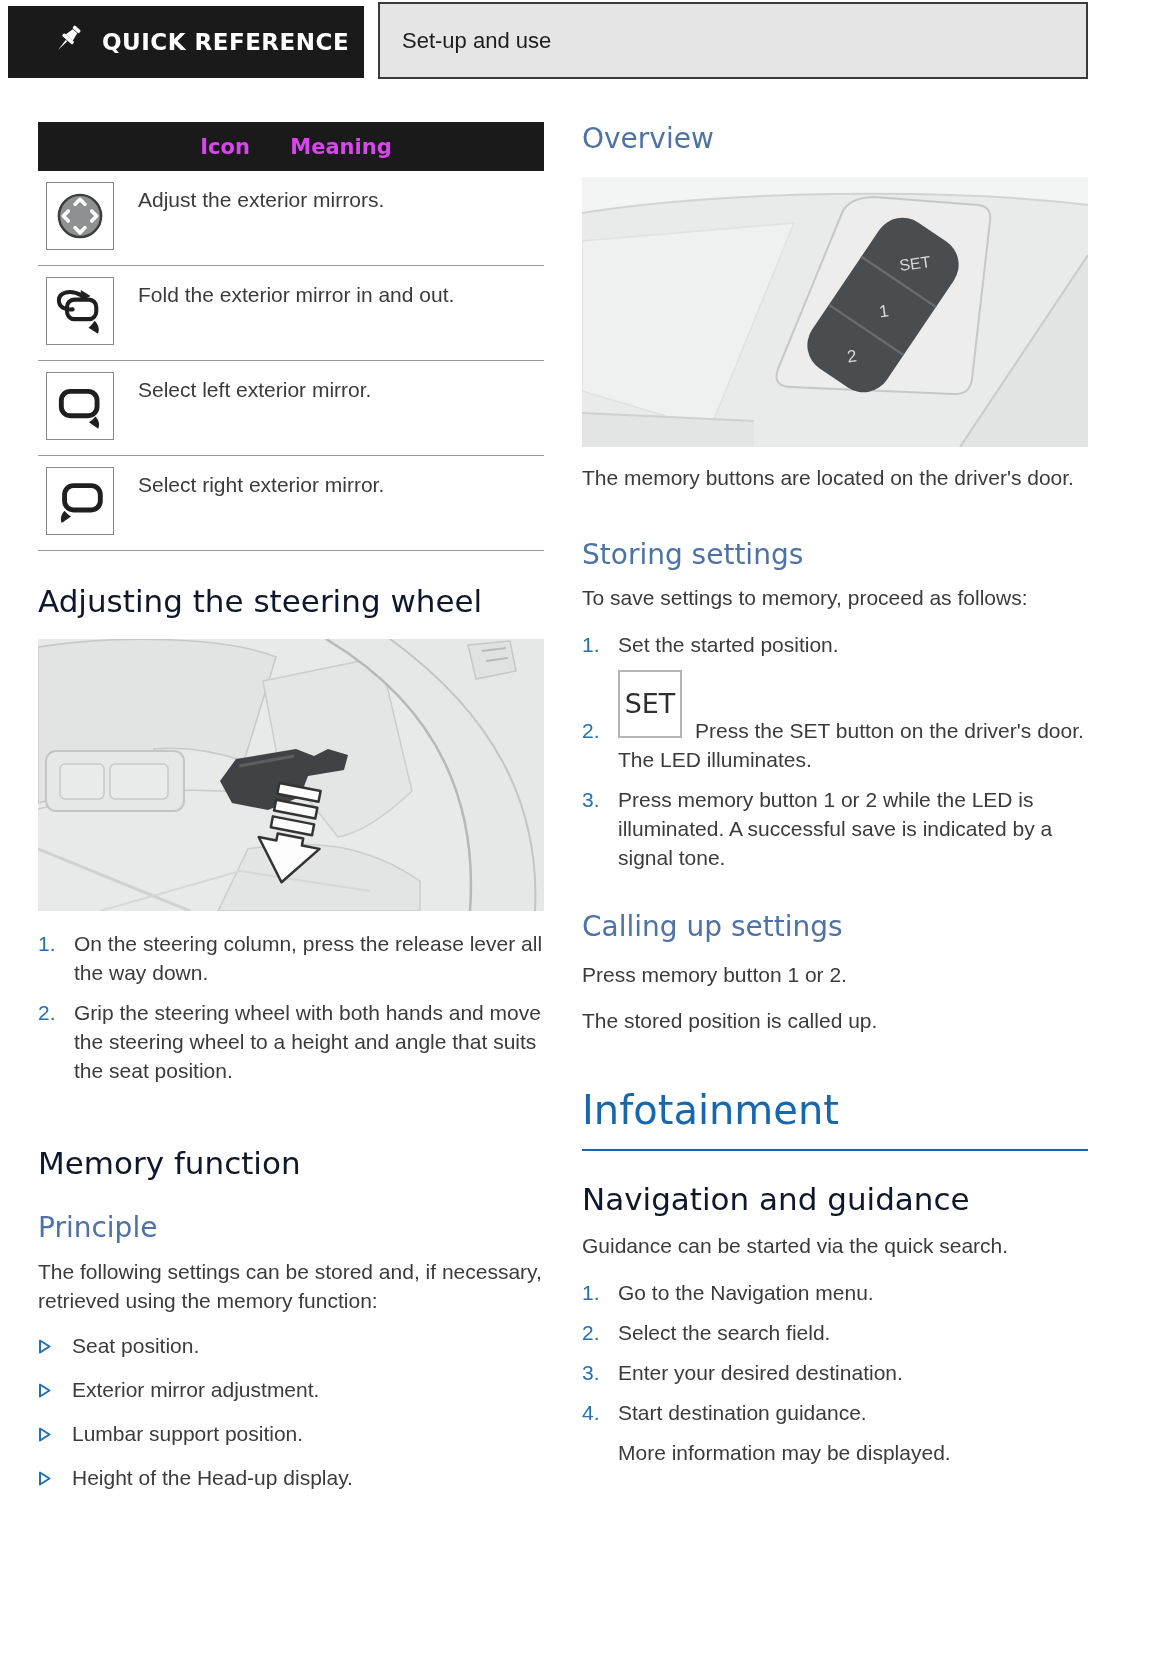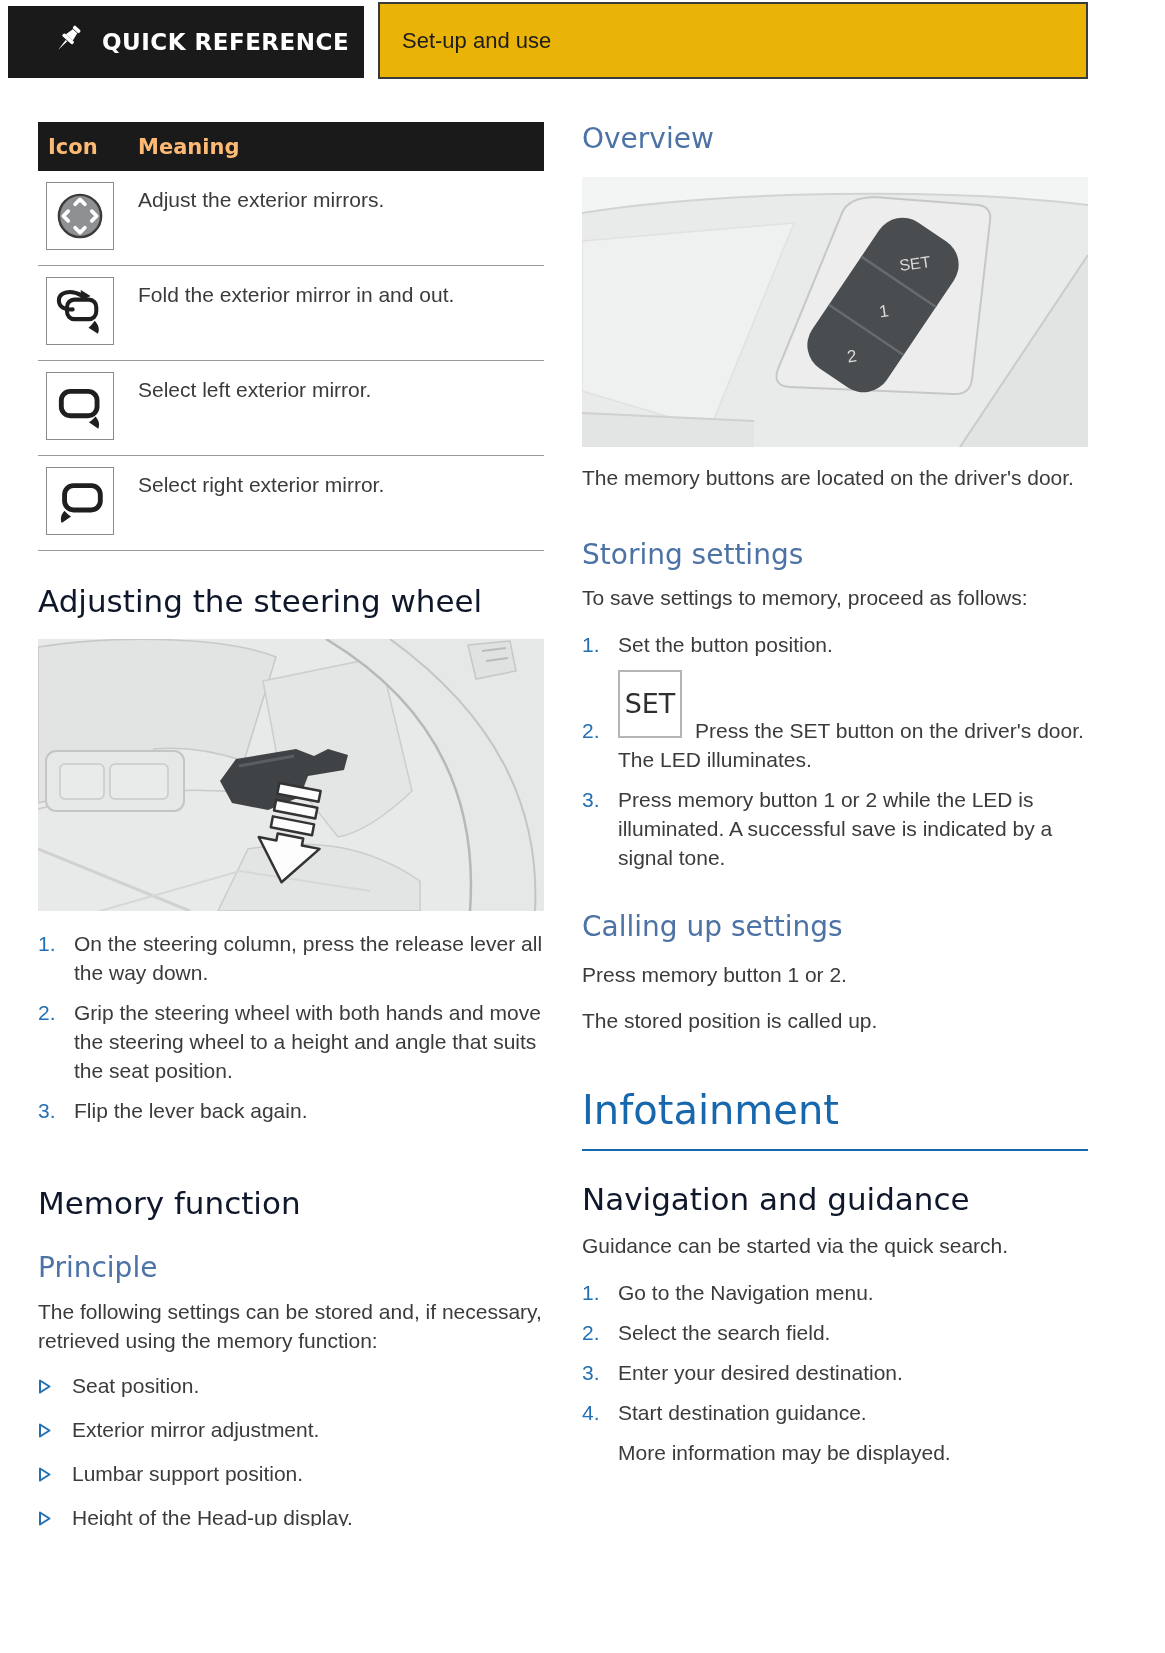--- a/index.html
+++ b/index.html
@@ -13,7 +13,7 @@
                font-family:"DejaVu Sans",sans-serif;}
   .tab-box{position:absolute;left:378px;top:2px;width:710px;height:77px;border:2px solid #3a3a3a;
            box-sizing:border-box;display:flex;align-items:center;padding-left:22px;
-           font-size:22px;color:#1d1d1d;background:#eab308;}
+           font-size:22px;color:#1d1d1d;background:#e5e5e5;}
 
   
   .col-left{position:absolute;left:38px;top:122px;width:506px;}

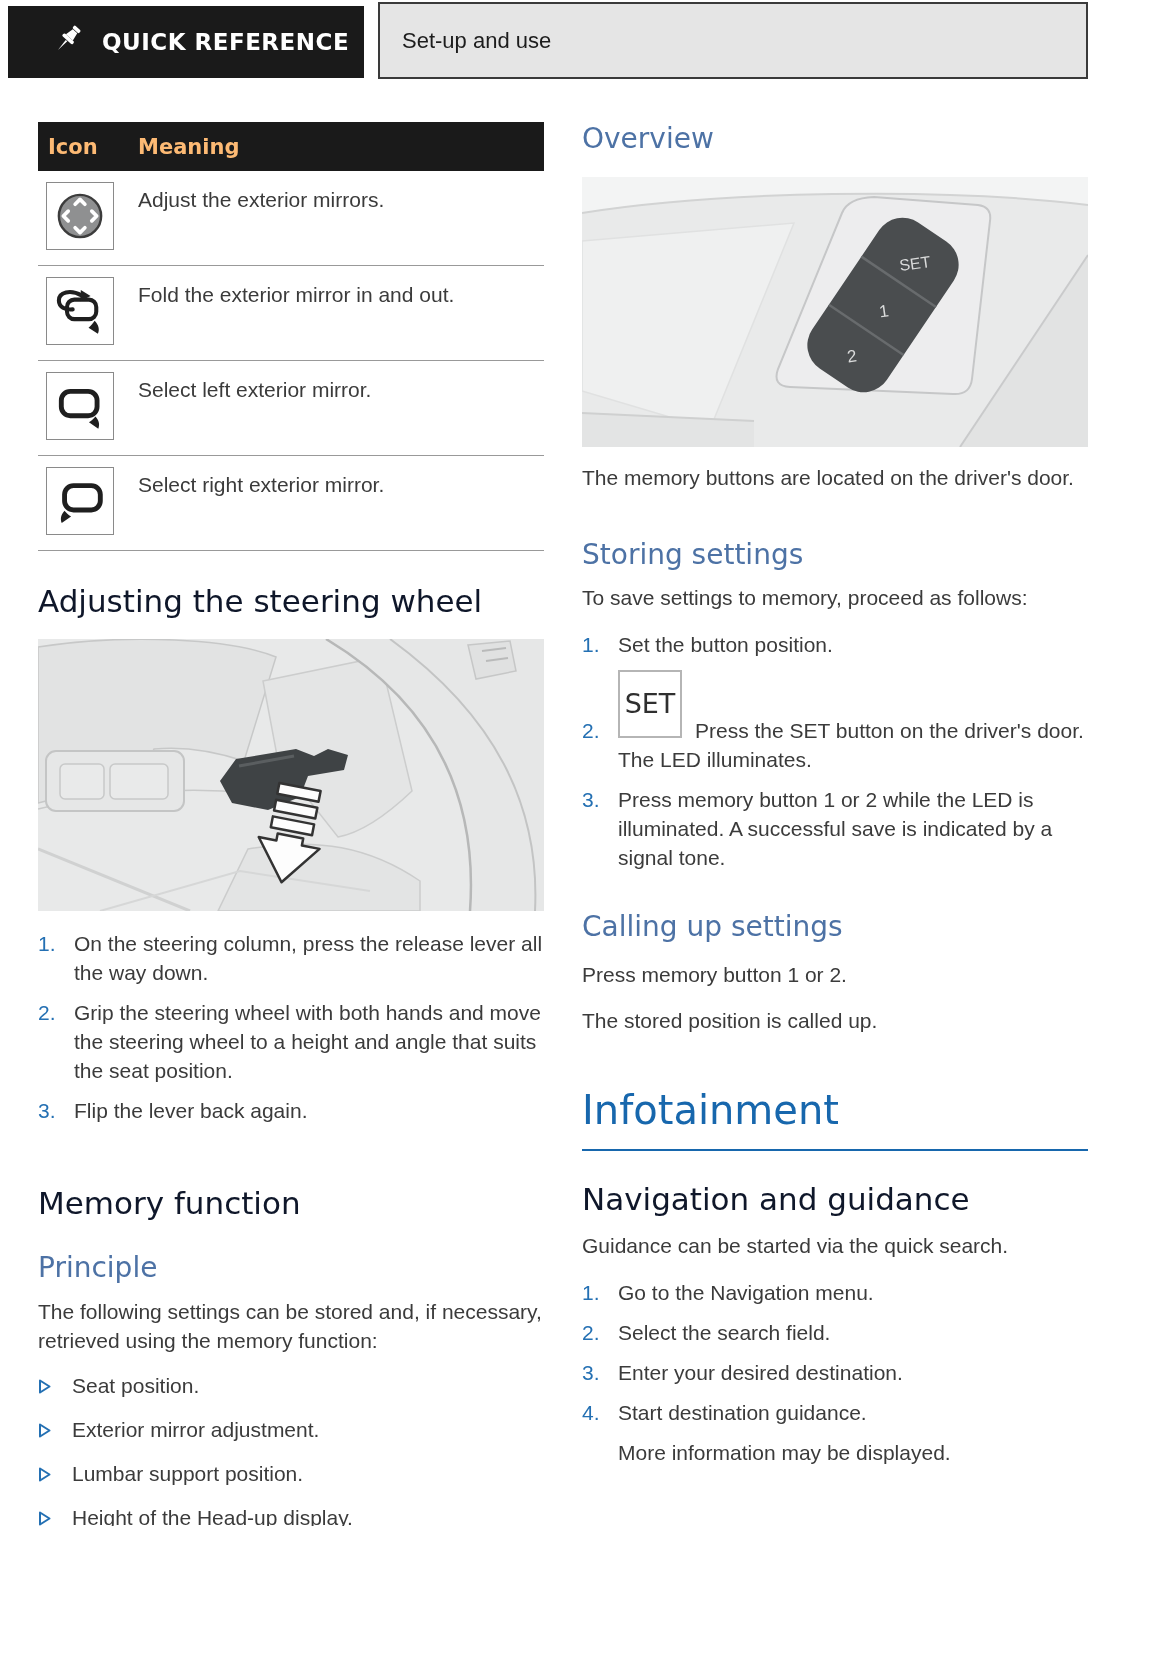--- a/index.html
+++ b/index.html
@@ -20,8 +20,8 @@
   .col-right{position:absolute;left:582px;top:122px;width:506px;}
 
   
-  .t-head{background:#1a1a1a;color:#fdba74;display:flex;height:49px;align-items:center;
-          font-weight:bold;font-size:21px;font-family:"DejaVu Sans",sans-serif;}
+  .t-head{background:#1a1a1a;color:#d946ef;display:flex;height:49px;align-items:center;
+          font-weight:bold;font-size:21px;font-family:"DejaVu Sans",sans-serif;justify-content:center;}
   .t-head .c1{width:90px;padding-left:10px;}
   .t-row{display:flex;border-bottom:1px solid #999;padding:11px 0 11px;min-height:72px;}
   .icon-cell{width:100px;flex:none;}

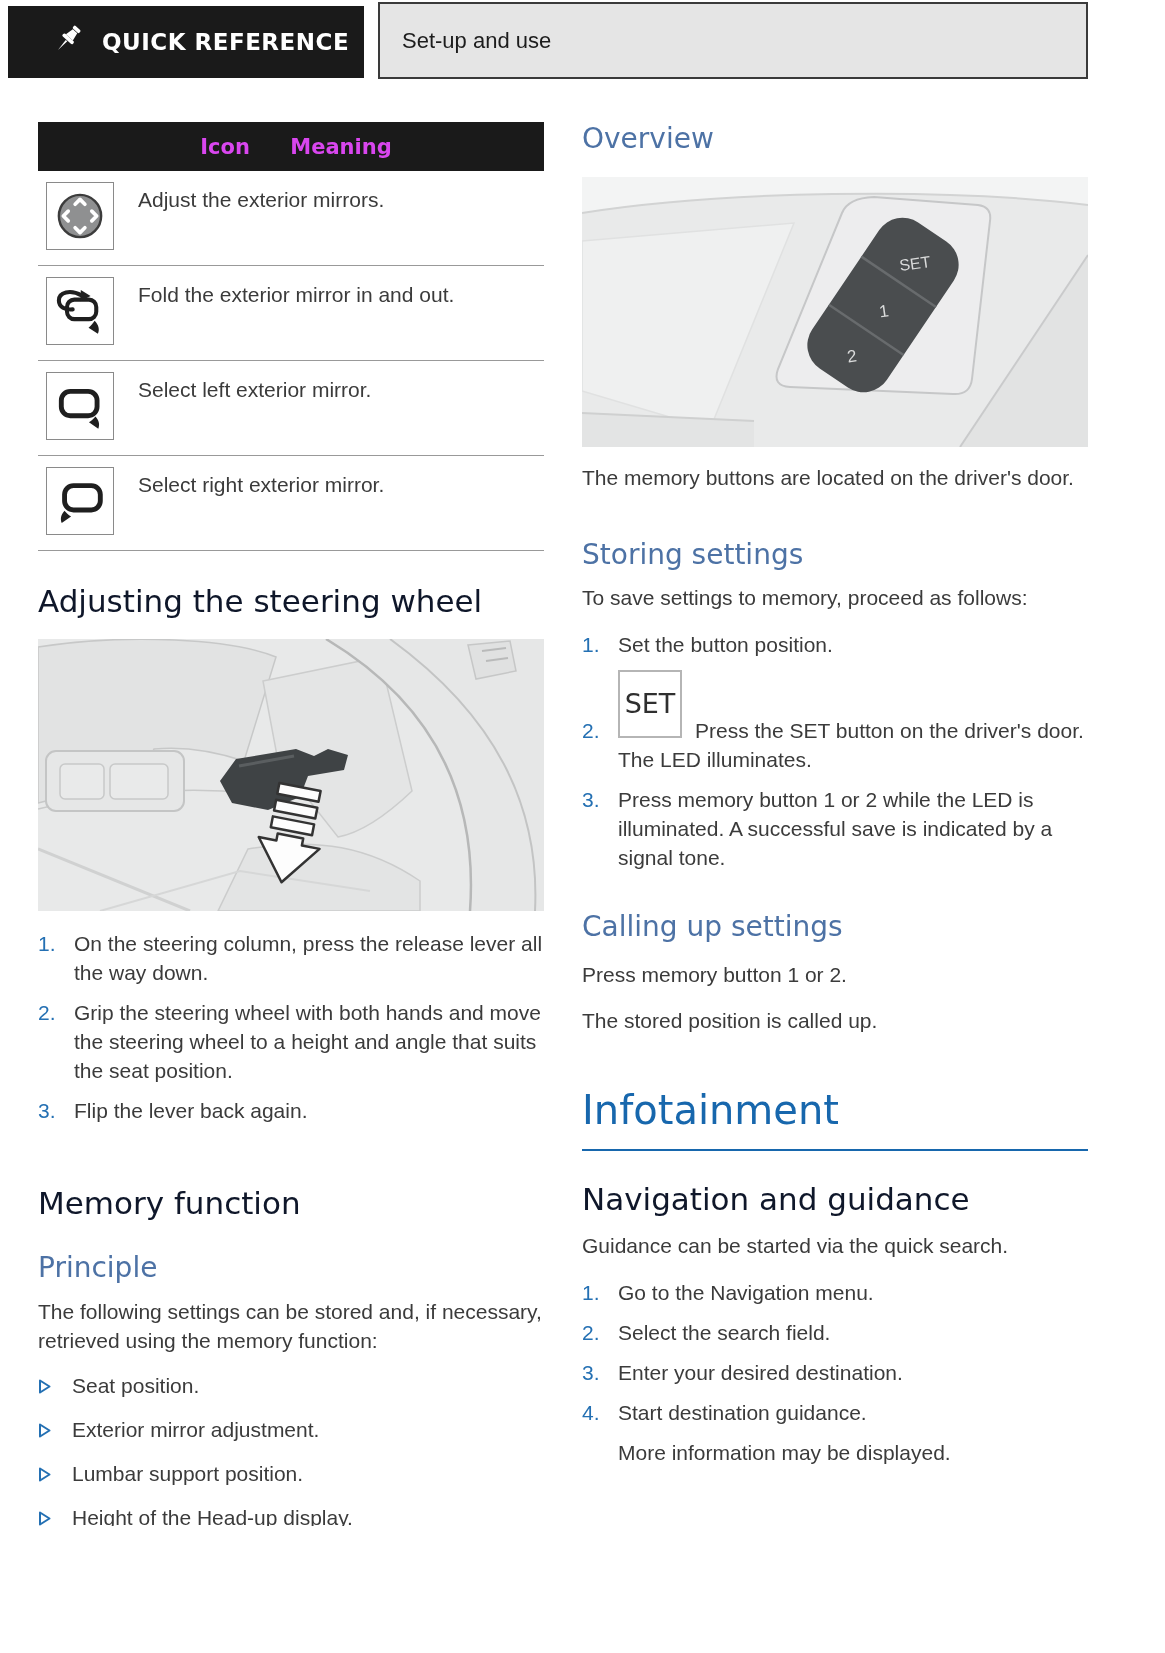--- a/index.html
+++ b/index.html
@@ -241,7 +241,7 @@
 
     <div class="steps">
       <div class="step">
-        <span class="num">1.</span><span>Set the button position.</span>
+        <span class="num">1.</span><span>Set the started position.</span>
       </div>
       <div class="step">
         <span class="num">2.</span><span class="set-box">SET</span><span>Press the SET button on the driver's door. The LED illuminates.</span>

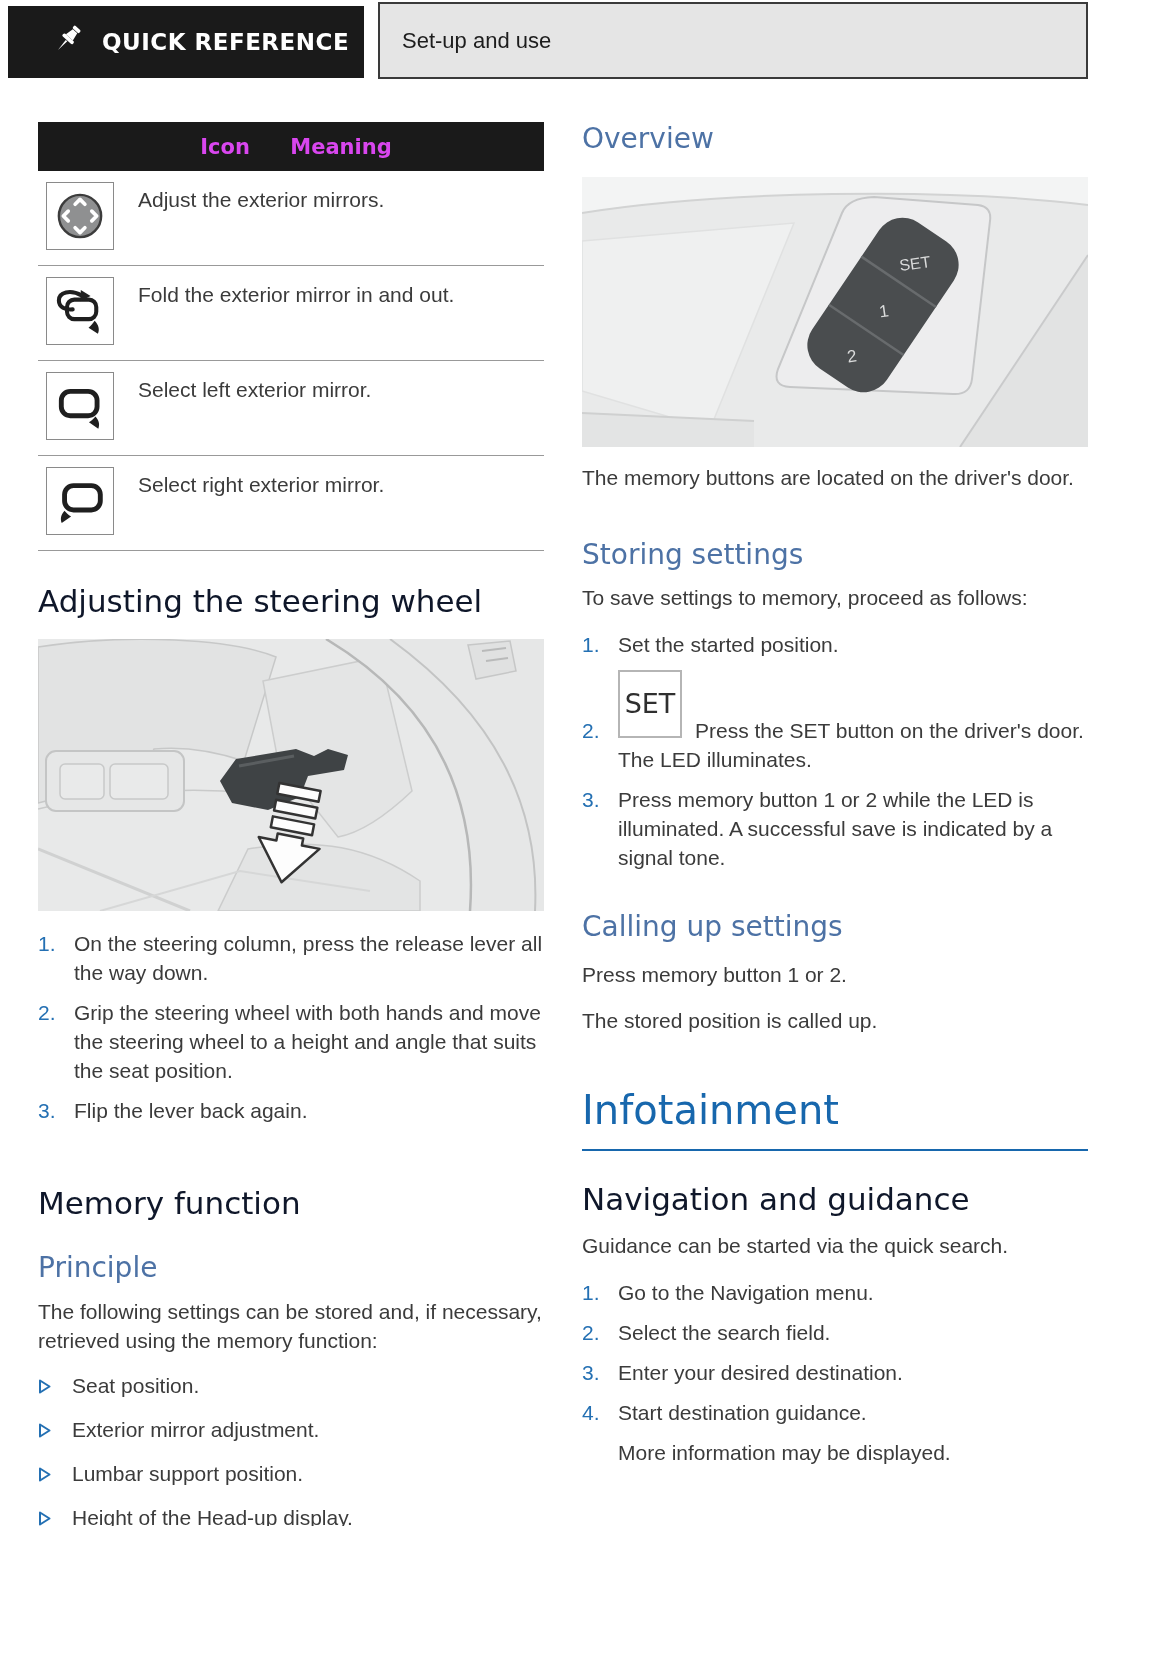--- a/index.html
+++ b/index.html
@@ -177,9 +177,6 @@
       <div class="step">
         <span class="num">2.</span><span>Grip the steering wheel with both hands and move the steering wheel to a height and angle that suits the seat position.</span>
       </div>
-      <div class="step">
-        <span class="num">3.</span><span>Flip the lever back again.</span>
-      </div>
     </div>
 
     <h2 class="doc" style="margin-top:60px;">Memory function</h2>

